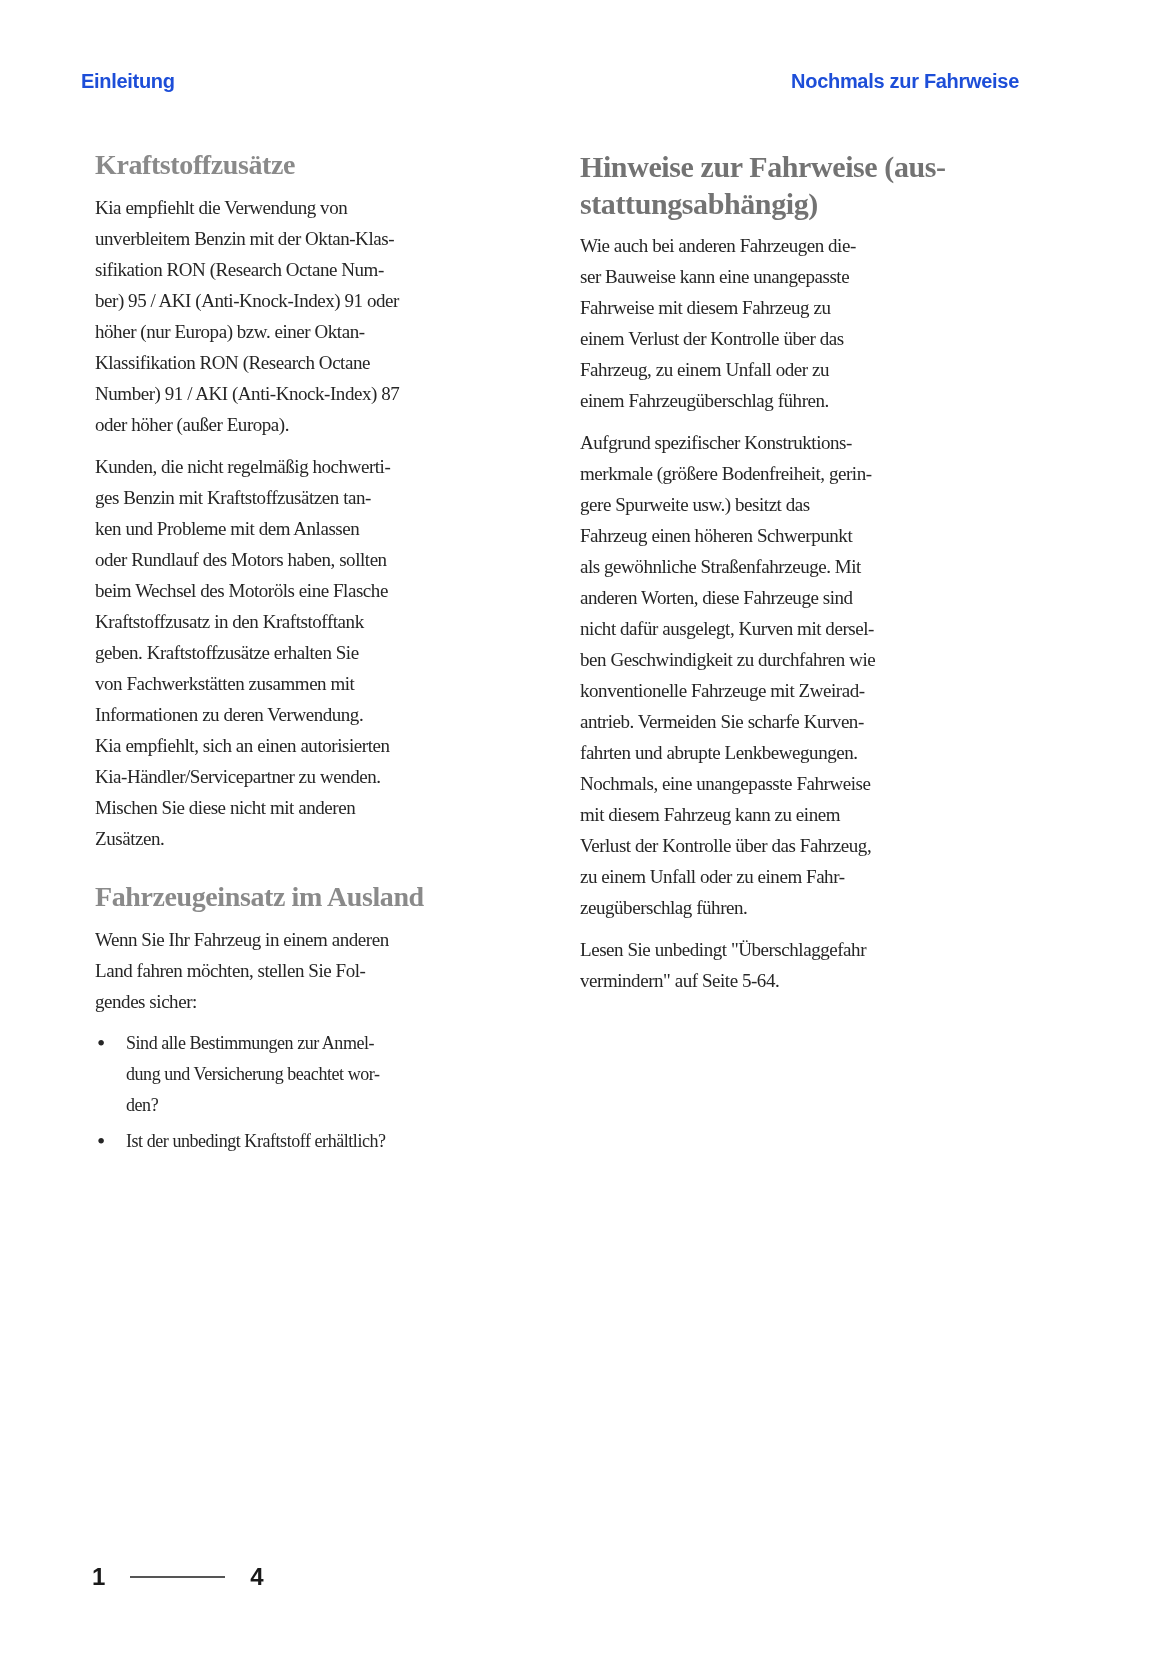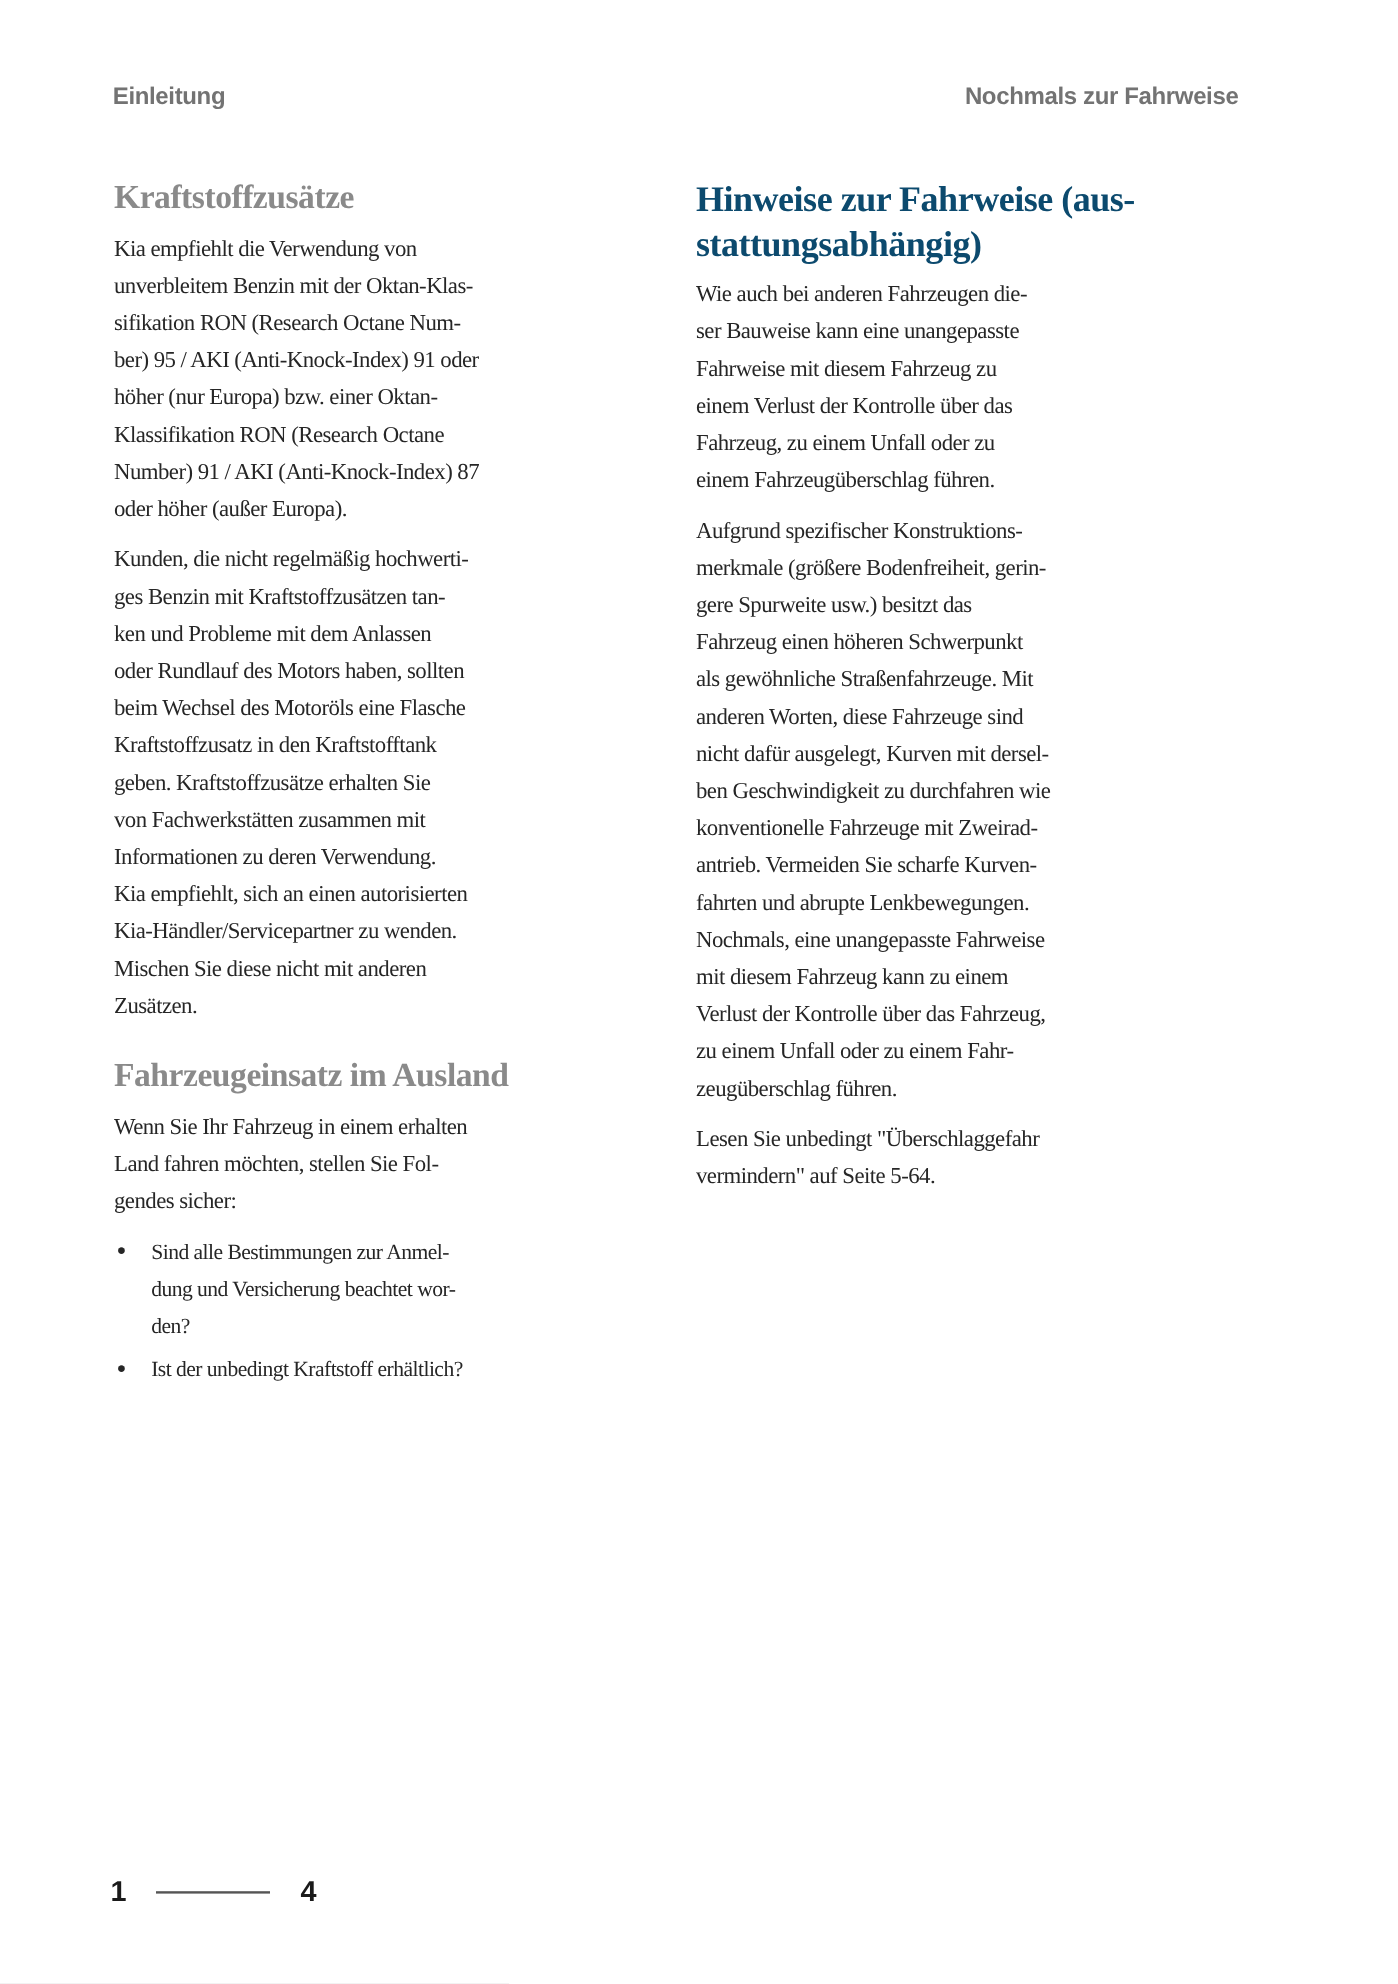--- a/index.html
+++ b/index.html
@@ -14,9 +14,9 @@
   }
   .running-header {
     position:absolute;
-    top:70px; left:94px; width:938px;
+    top:70px; left:81px; width:938px;
     display:flex; justify-content:space-between;
-    font-size:20px; font-weight:bold; color:#737373;
+    font-size:20px; font-weight:bold; color:#1d4ed8;
     letter-spacing:-0.3px;
   }
   .columns {

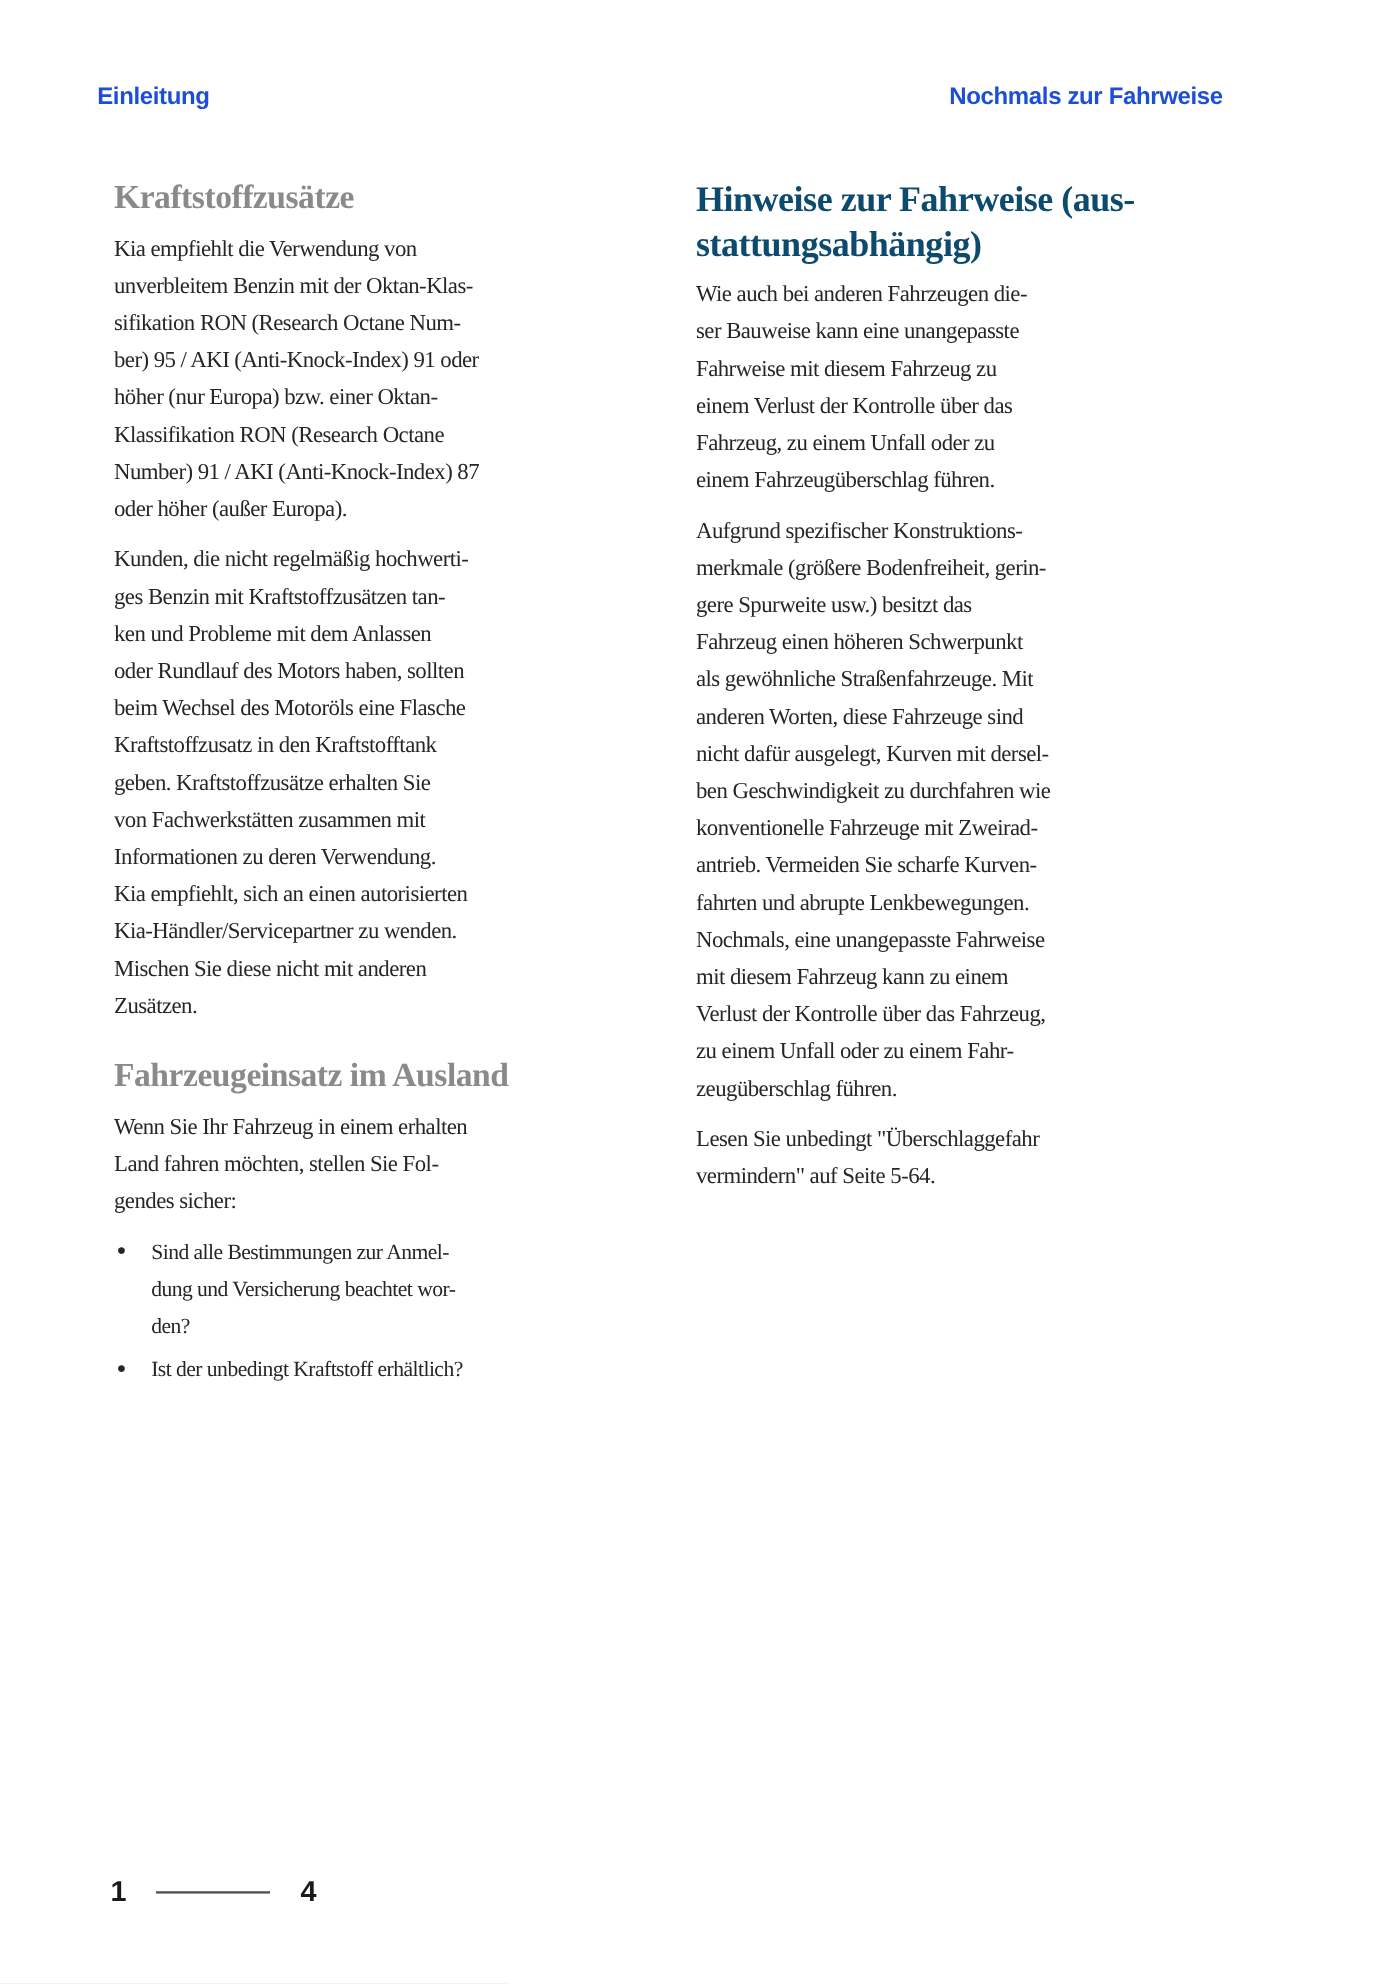--- a/index.html
+++ b/index.html
@@ -35,7 +35,7 @@
   }
   .section-heading.spaced { margin-top:26px; }
   .main-heading {
-    font-size:30px; font-weight:bold; color:#0c4a6e;
+    font-size:30px; font-weight:bold; color:#737373;
     line-height:37px; letter-spacing:-0.4px;
     margin:0 0 8px 0;
     white-space:pre-line;

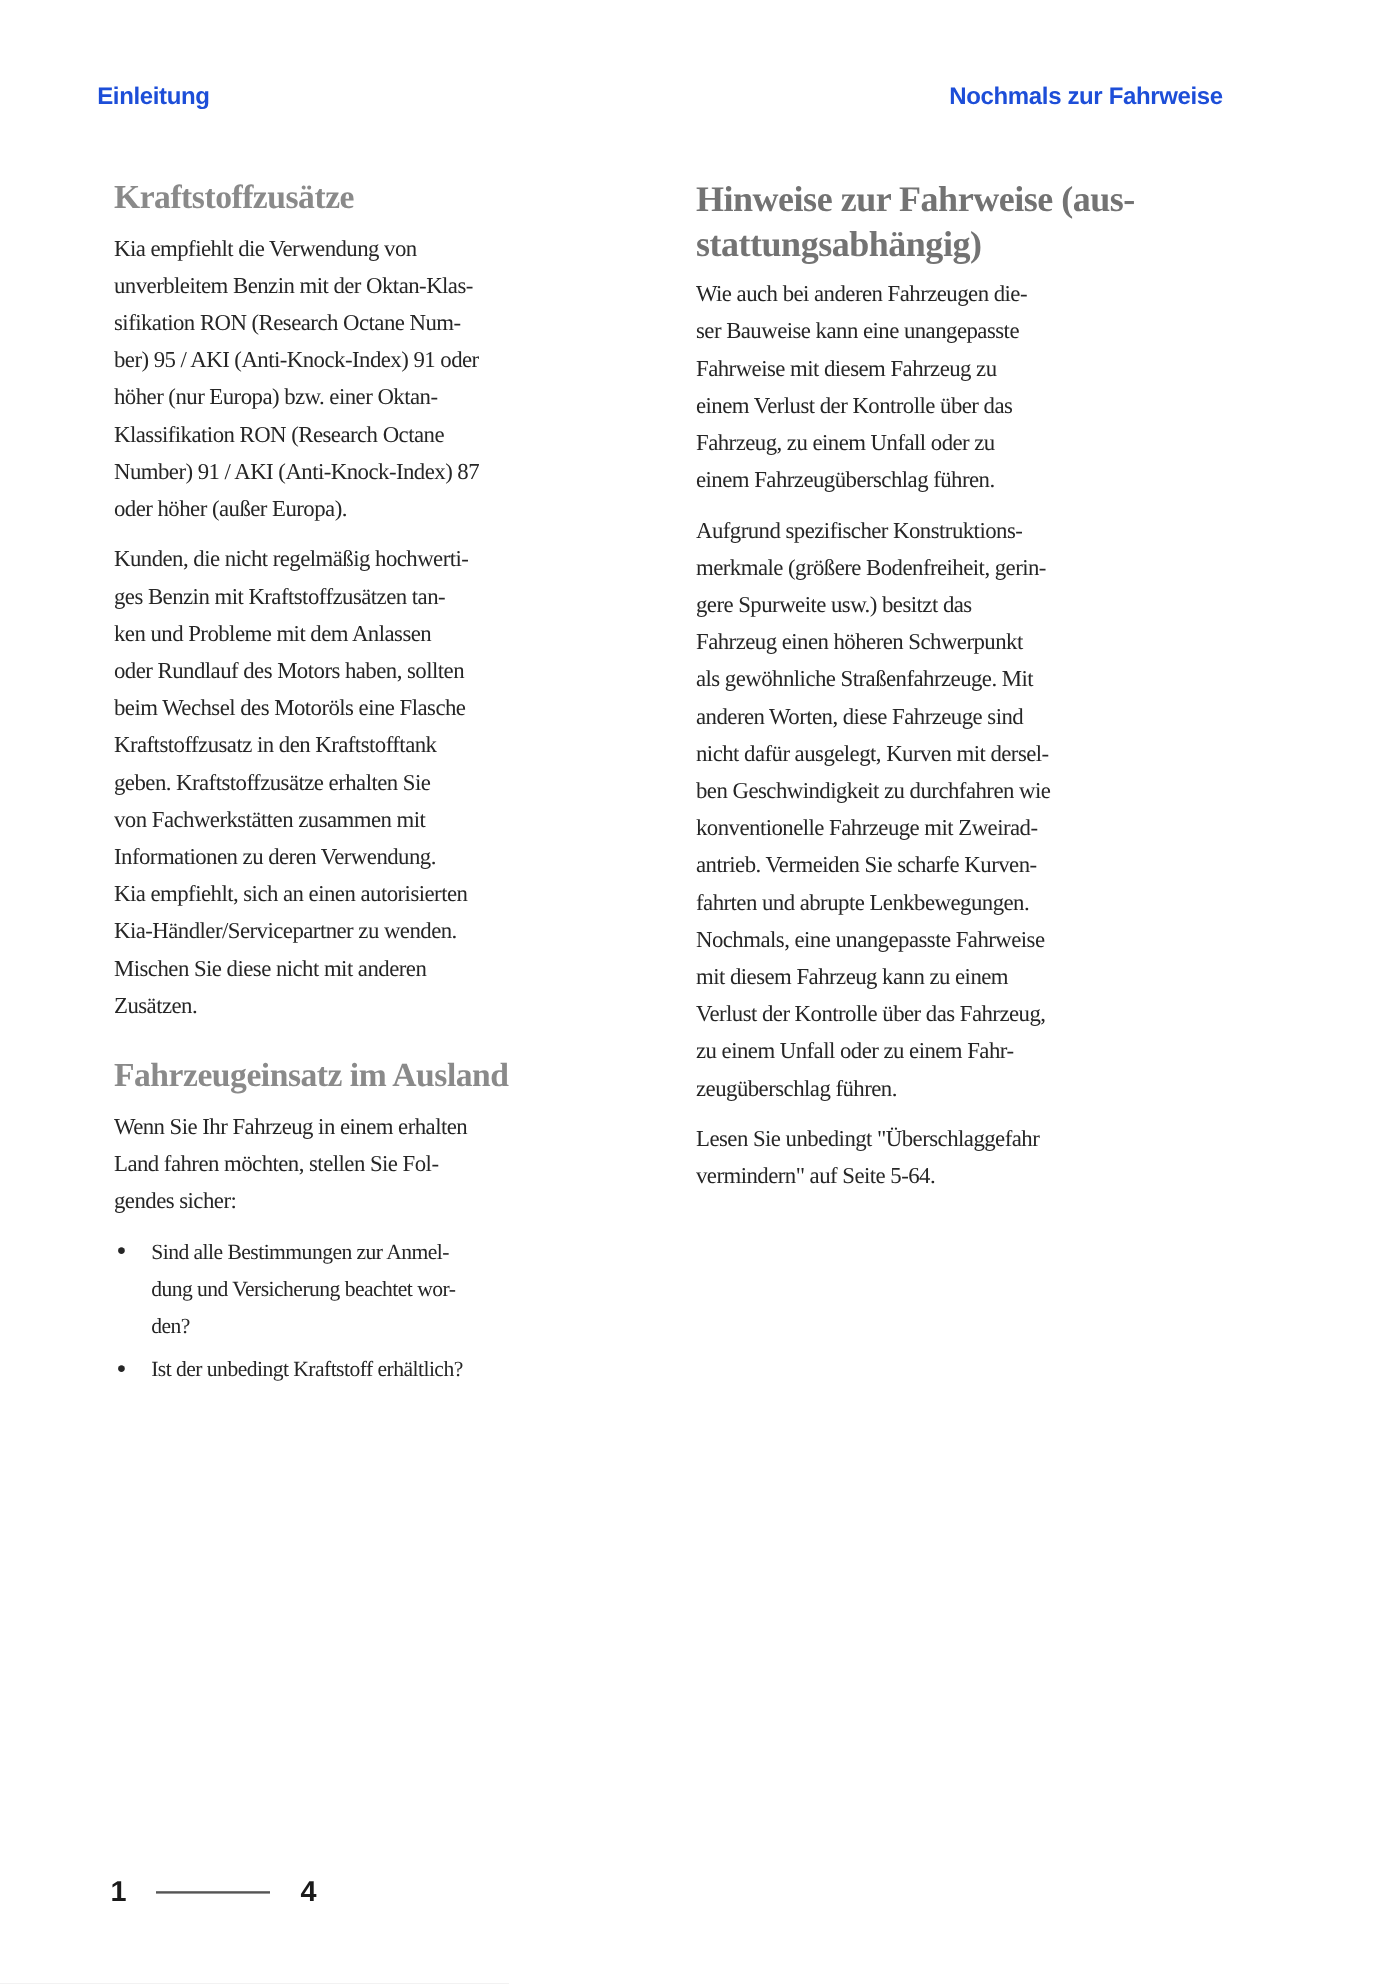--- a/index.html
+++ b/index.html
@@ -104,7 +104,7 @@
 Zusätzen.</p>
 
       <h2 class="section-heading spaced">Fahrzeugeinsatz im Ausland</h2>
-      <p class="para">Wenn Sie Ihr Fahrzeug in einem erhalten
+      <p class="para">Wenn Sie Ihr Fahrzeug in einem anderen
 Land fahren möchten, stellen Sie Fol-
 gendes sicher:</p>
 

